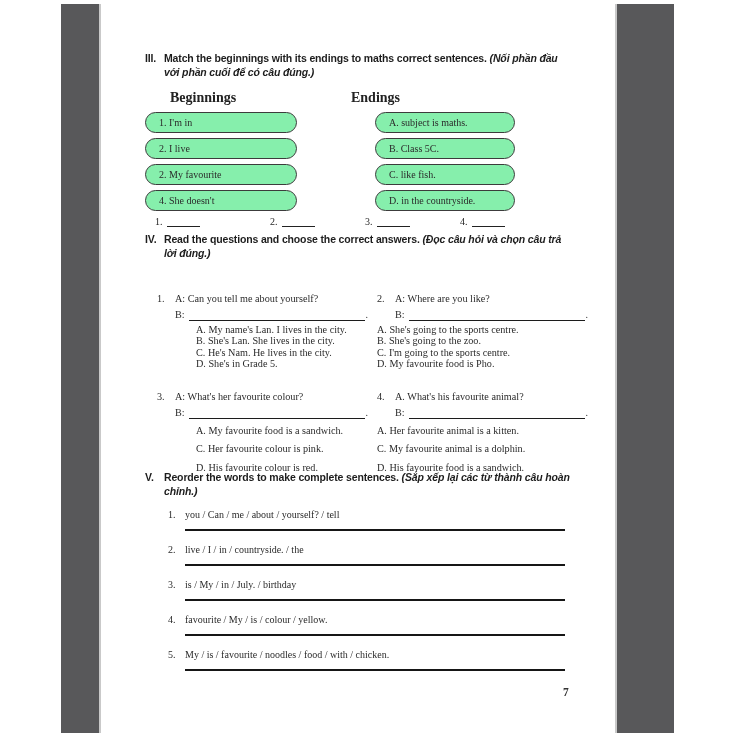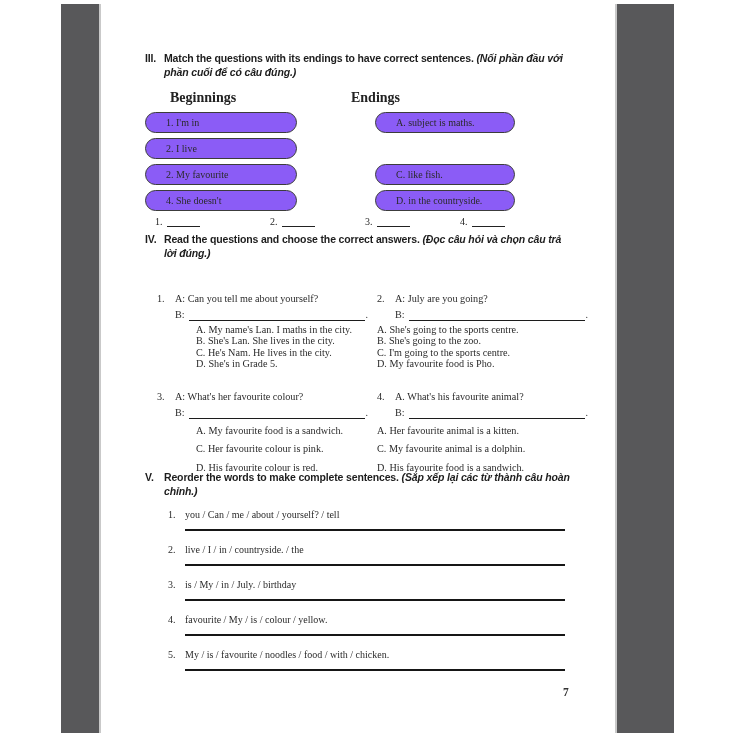--- a/index.html
+++ b/index.html
@@ -79,7 +79,7 @@
       <div class="sec-head">
         <span class="sec-num">III.</span>
         <span class="sec-title">
-          <span>Match the questions with its endings to have correct sentences.</span>
+          <span>Match the beginnings with its endings to maths correct sentences.</span>
           <span class="t-vi">(Nối phần đầu với phần cuối để có câu đúng.)</span>
         </span>
       </div>

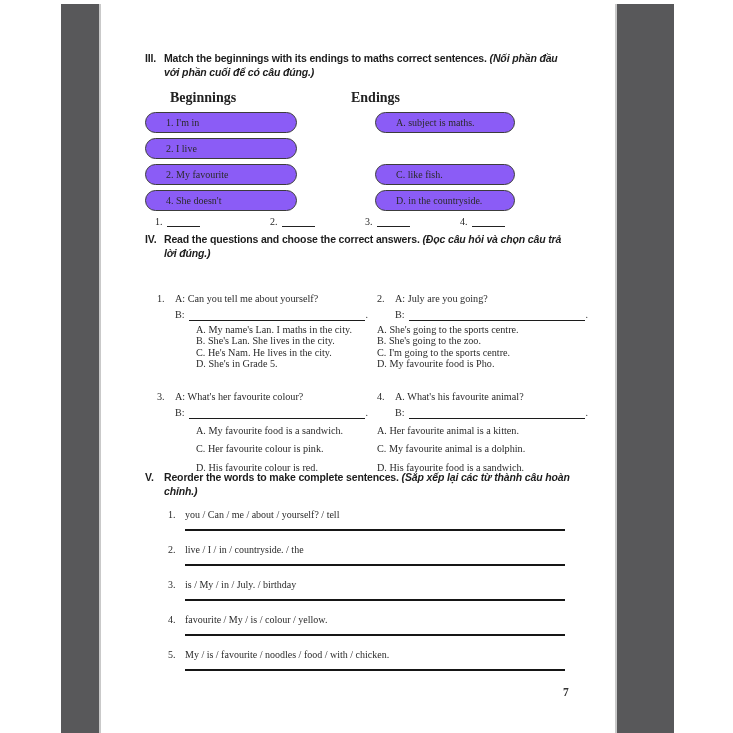--- a/index.html
+++ b/index.html
@@ -34,7 +34,7 @@
   .col-labels .lb2 { position:absolute; left:206px; }
   .match-row { display:flex; margin-bottom:5px; }
   .oval { height:21px; border:1.3px solid #3c3c3c; border-radius:11px;
-          display:flex; align-items:center; padding-left:20px; font-size:10px; color:#2a2a2a; background:#8b5cf6; }
+          display:flex; align-items:center; padding-left:13px; font-size:10px; color:#2a2a2a; background:#86efac; }
   .oval.b { width:152px; }
   .oval.e { width:140px; margin-left:78px; }
   .ans-row { position:relative; height:14px; margin-top:2px; font-size:10px; }

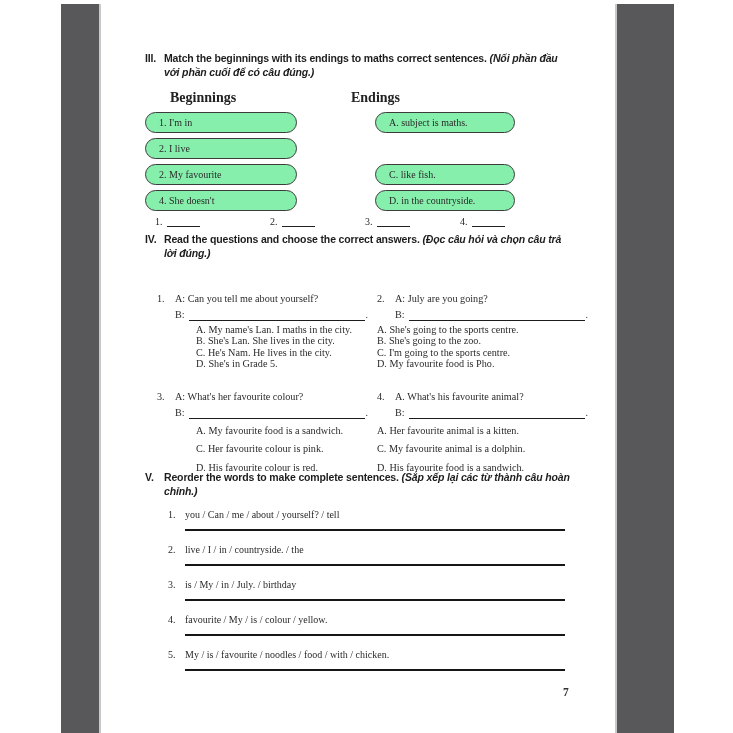--- a/index.html
+++ b/index.html
@@ -95,6 +95,7 @@
       </div>
       <div class="match-row">
         <div class="oval b">2. I live</div>
+        <div class="oval e">B. Class 5C.</div>
       </div>
       <div class="match-row">
         <div class="oval b">2. My favourite</div>

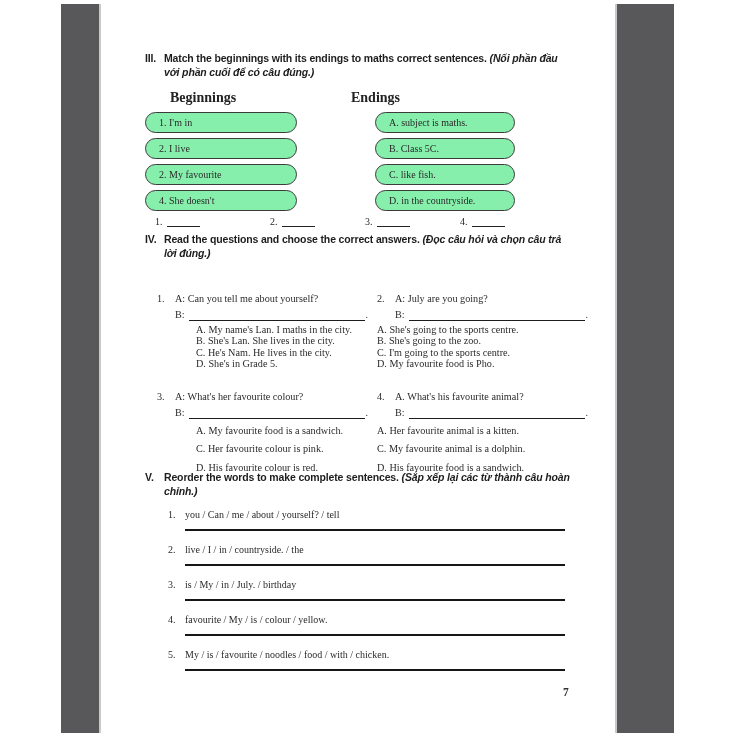--- a/index.html
+++ b/index.html
@@ -158,7 +158,7 @@
         <div class="q c2 r1">
           <div class="q-top">
             <span class="q-n">2.</span>
-            <span>A: July are you going?</span>
+            <span>A: Where are you like?</span>
           </div>
           <div class="bline">
             <span>B:</span>

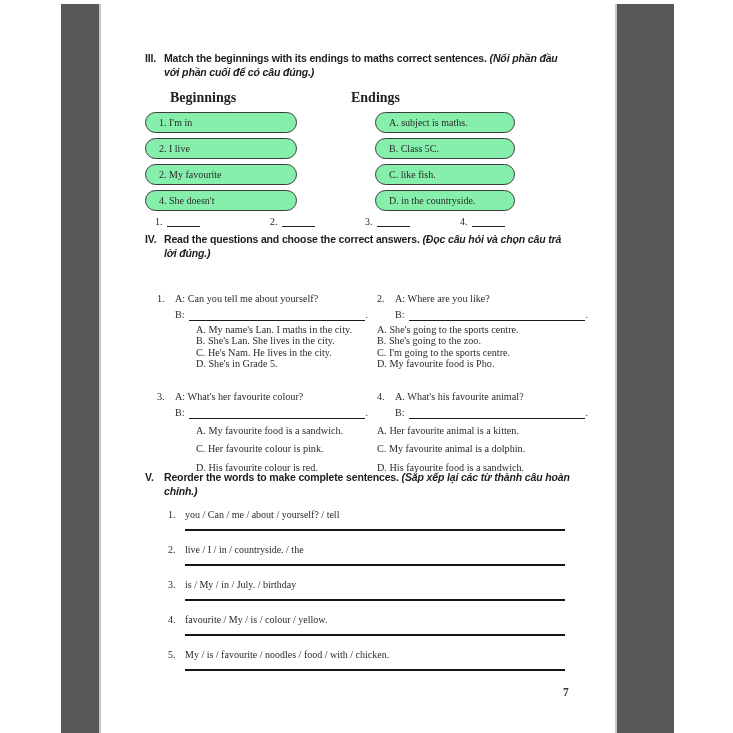--- a/index.html
+++ b/index.html
@@ -148,7 +148,7 @@
             <span>.</span>
           </div>
           <div class="opts tight">
-            <div>A. My name's Lan. I maths in the city.</div>
+            <div>A. My name's Lan. I lives in the city.</div>
             <div>B. She's Lan. She lives in the city.</div>
             <div>C. He's Nam. He lives in the city.</div>
             <div>D. She's in Grade 5.</div>

